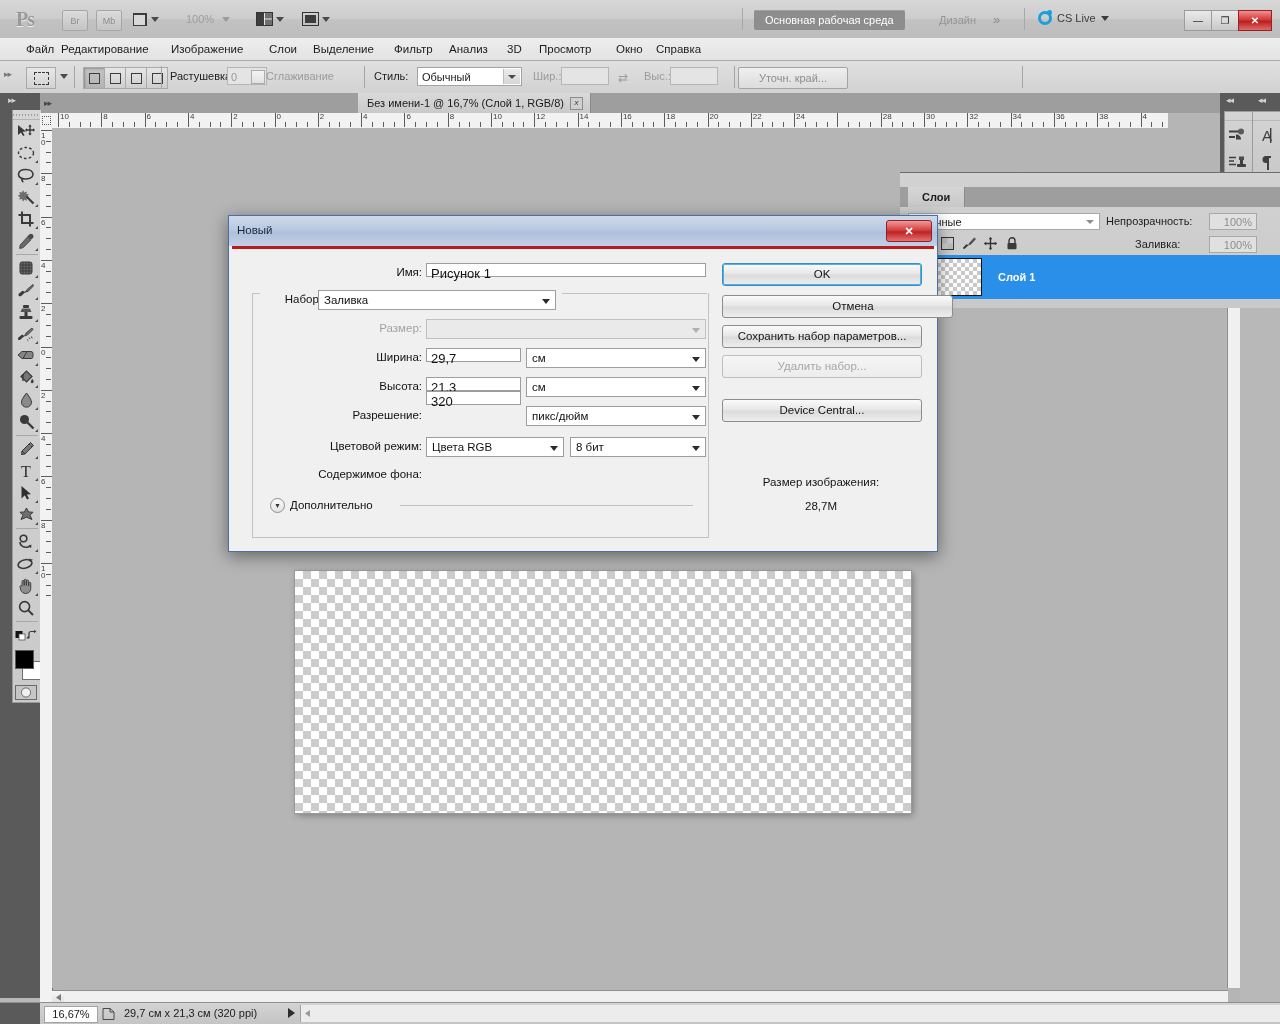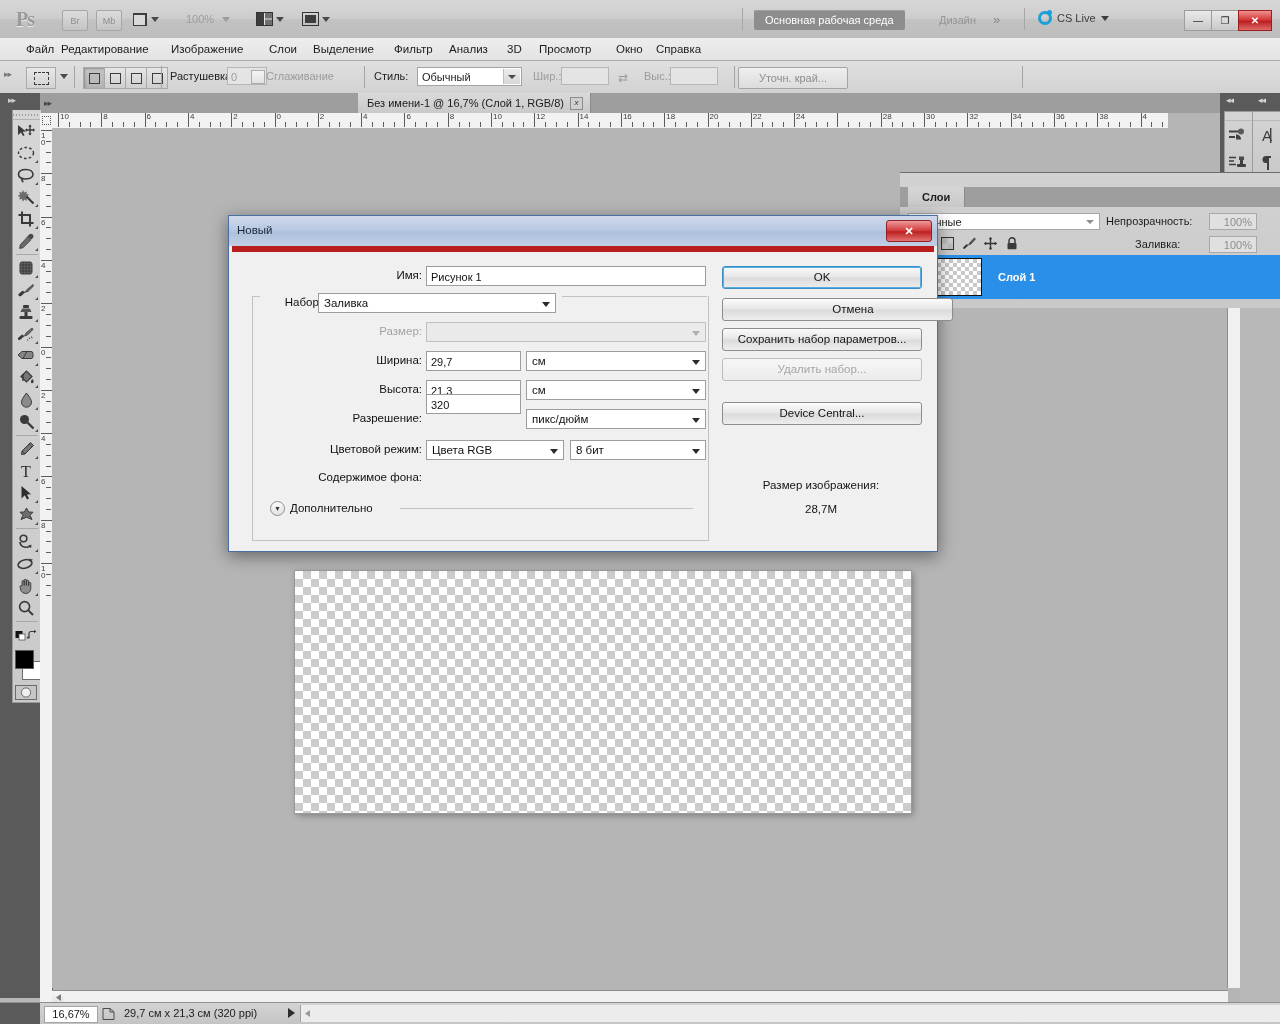--- a/index.html
+++ b/index.html
@@ -329,7 +329,7 @@
   }
   .dlg-body{
     position:absolute;left:3px;top:30px;right:3px;bottom:3px;
-    background:#f0f0f0;border-top:6px solid #b91c1c;
+    background:#f0f0f0;border-top:3px solid #b91c1c;
   }
   .d-lbl{position:absolute;font-size:11.5px;color:#111;text-align:right;}
   .d-lbl.dis{color:#a3a3a3;}

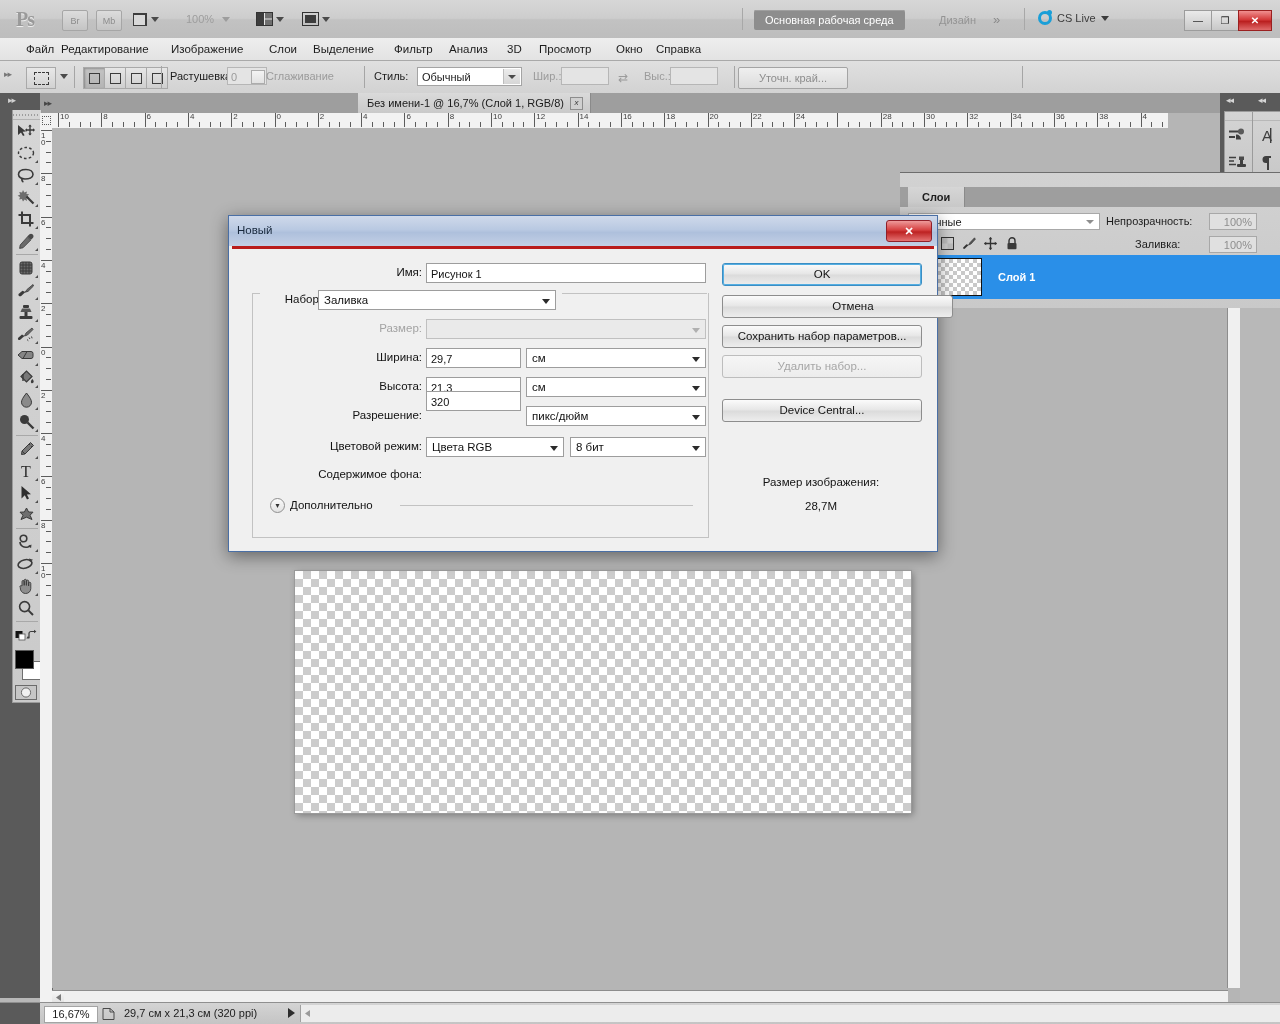--- a/index.html
+++ b/index.html
@@ -334,8 +334,8 @@
   .d-lbl{position:absolute;font-size:11.5px;color:#111;text-align:right;}
   .d-lbl.dis{color:#a3a3a3;}
   .d-txt{
-    position:absolute;height:20px;line-height:20px;
-    border:1px solid #9d9d9d;background:#fff;font-size:11px;
+    position:absolute;height:14px;line-height:20px;
+    border:1px solid #9d9d9d;background:#fff;font-size:13px;
     padding:0 4px;box-sizing:border-box;color:#111;
   }
   .d-sel{

